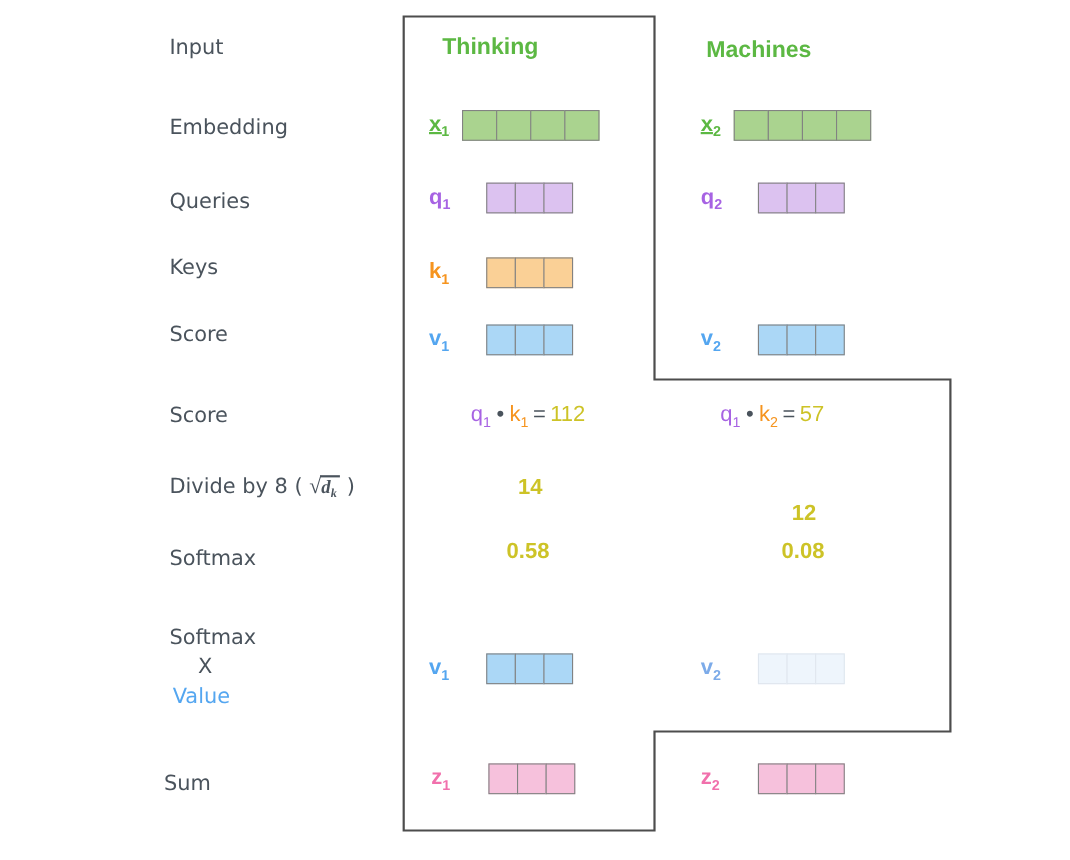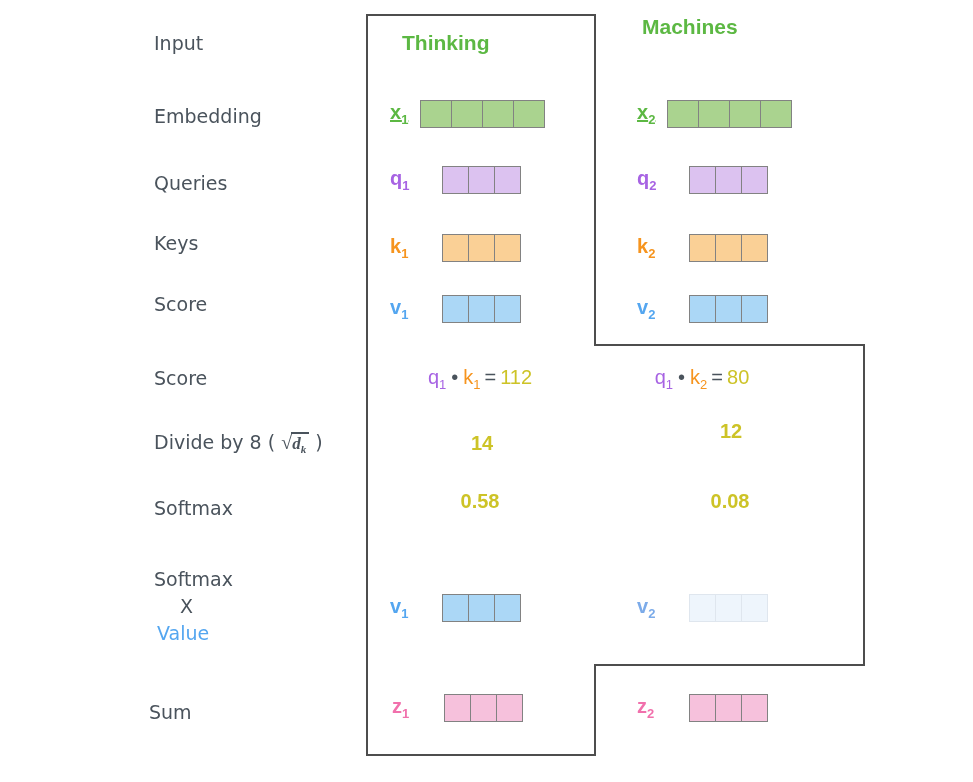--- a/index.html
+++ b/index.html
@@ -103,7 +103,7 @@
   <div class="rlabel" style="left:107px;top:700px">Sum</div>
 
   <div class="cheader" style="left:360px;top:31px">Thinking</div>
-  <div class="cheader" style="left:600px;top:15px">Machines</div>
+  <div class="cheader" style="left:600px;top:34px">Machines</div>
 
   <div class="vec emb green" style="left:348px;top:100px">
     <span class="vlabel"><span>x</span><sub>1</sub></span>

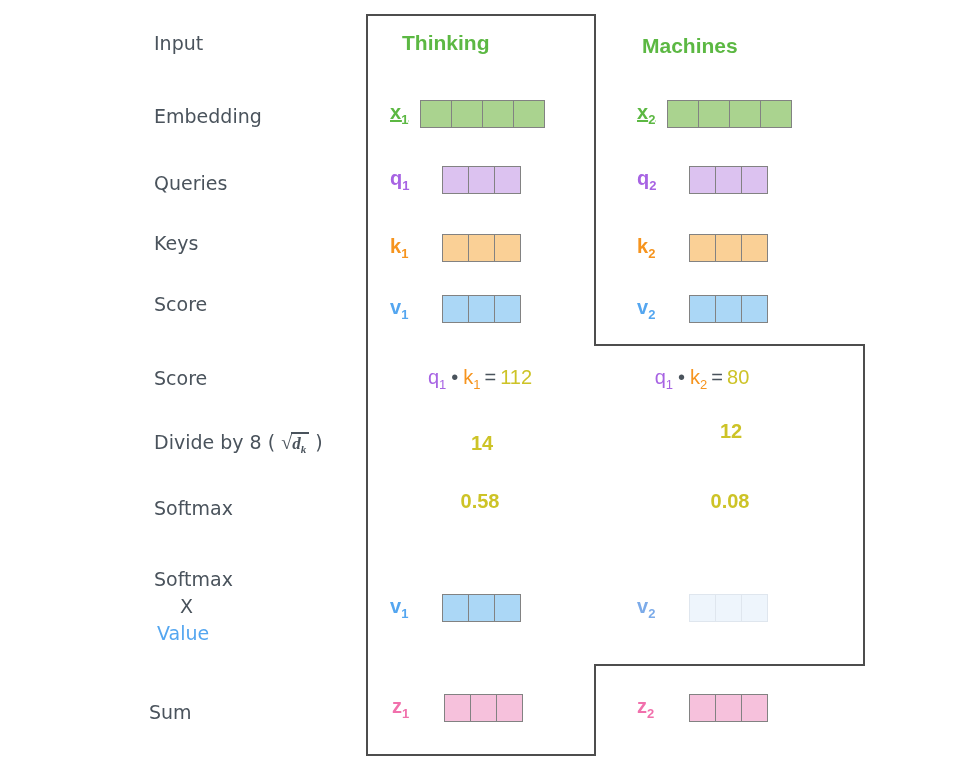--- a/index.html
+++ b/index.html
@@ -149,14 +149,6 @@
         <div class="cell"></div>
       </span>
   </div>
-  <div class="vec std orange" style="left:595px;top:234px">
-    <span class="vlabel"><span>k</span><sub>2</sub></span>
-    <span class="cells">
-        <div class="cell"></div>
-        <div class="cell"></div>
-        <div class="cell"></div>
-      </span>
-  </div>
 
   <div class="vec std blue" style="left:348px;top:295px">
     <span class="vlabel"><span>v</span><sub>1</sub></span>

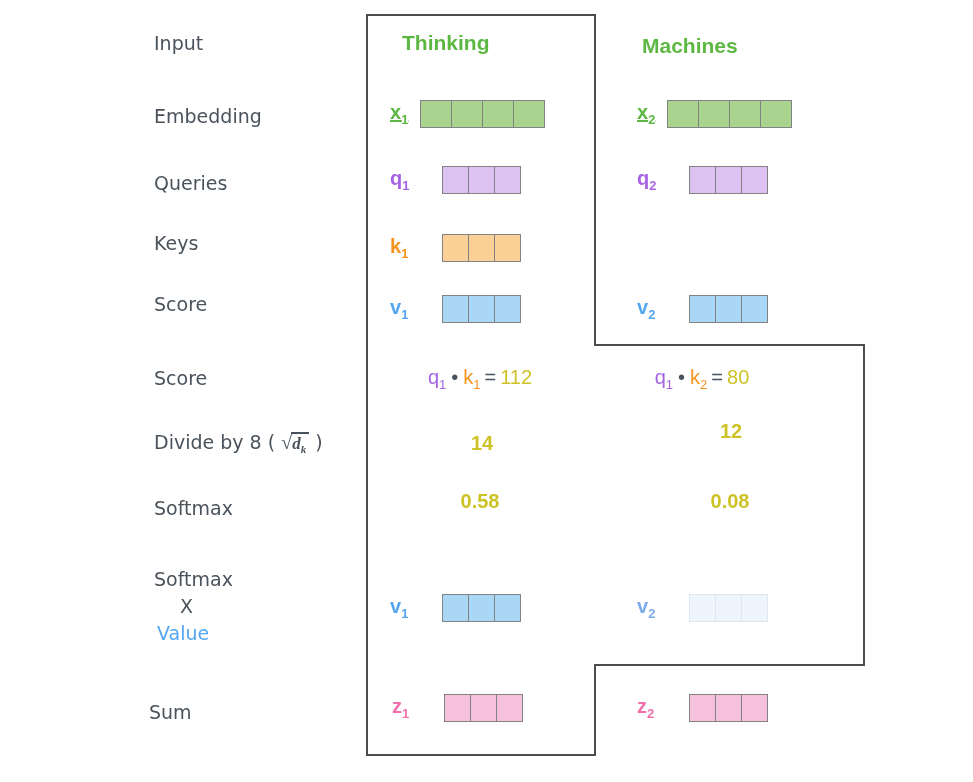--- a/index.html
+++ b/index.html
@@ -171,7 +171,7 @@
     <span class="tp"><span>q</span><sub>1</sub></span><span class="ts dot">•</span><span class="to"><span>k</span><sub>1</sub></span><span class="ts eq">=</span><span class="ty">112</span>
   </div>
   <div class="scoretext" style="left:565px;top:366px">
-    <span class="tp"><span>q</span><sub>1</sub></span><span class="ts dot">•</span><span class="to"><span>k</span><sub>2</sub></span><span class="ts eq">=</span><span class="ty">80</span>
+    <span class="tp"><span>q</span><sub>1</sub></span><span class="ts dot">•</span><span class="to"><span>k</span><sub>2</sub></span><span class="ts eq">=</span><span class="ty">57</span>
   </div>
 
   <div class="yval" style="left:400px;top:432px">14</div>

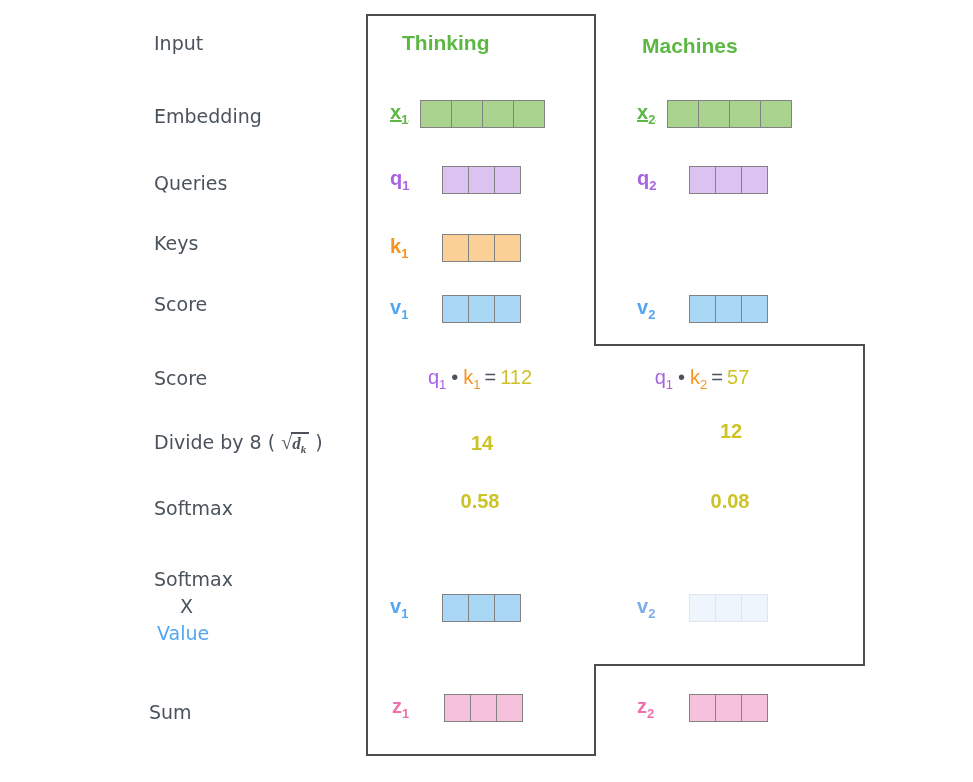--- a/index.html
+++ b/index.html
@@ -175,7 +175,7 @@
   </div>
 
   <div class="yval" style="left:400px;top:432px">14</div>
-  <div class="yval" style="left:649px;top:420px">12</div>
+  <div class="yval" style="left:649px;top:456px">12</div>
 
   <div class="yval" style="left:398px;top:490px">0.58</div>
   <div class="yval" style="left:648px;top:490px">0.08</div>

